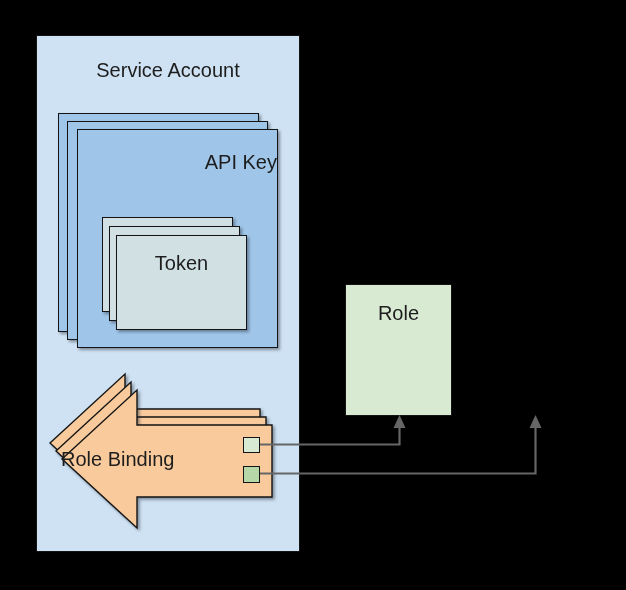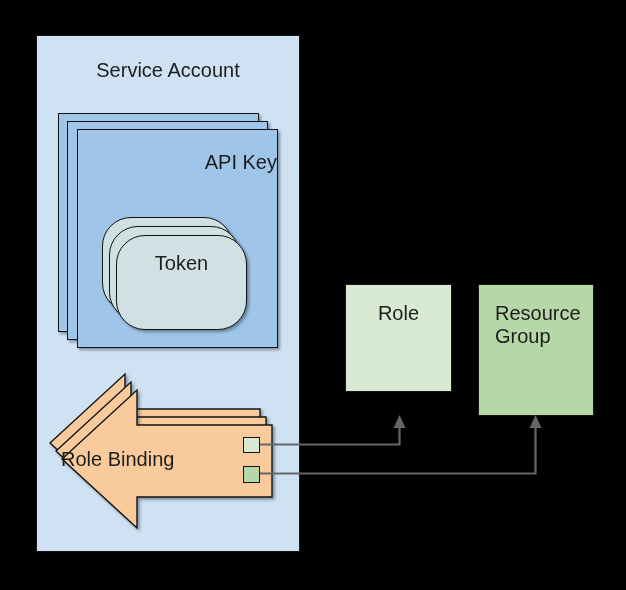--- a/index.html
+++ b/index.html
@@ -21,7 +21,7 @@
   .api-lbl{position:absolute;left:0;top:21px;width:100%;text-align:right;}
   
   .tok{width:131px;height:95px;background:#d0e0e3;
-       filter:drop-shadow(2px 2.5px 1.5px rgba(30,40,55,.45));border-radius:29px;}
+       filter:drop-shadow(2px 2.5px 1.5px rgba(30,40,55,.45));}
   .tok.b1{left:102px;top:217px;}
   .tok.b2{left:109px;top:226px;}
   .tok.b3{left:116px;top:235px;}

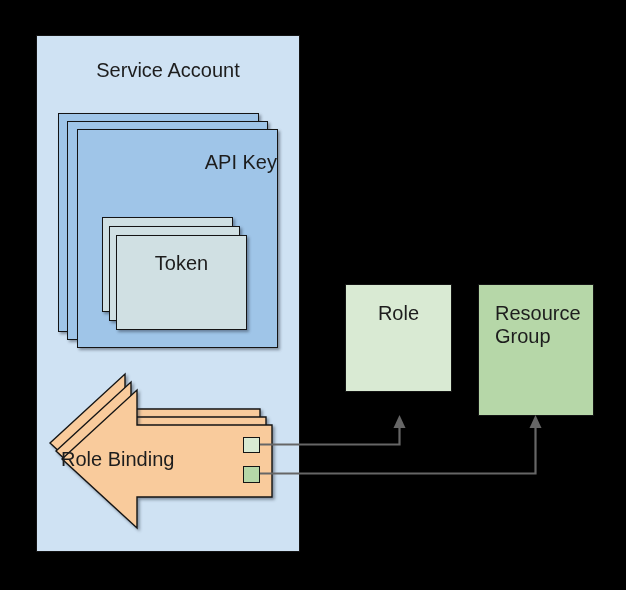--- a/index.html
+++ b/index.html
@@ -27,7 +27,7 @@
   .tok.b3{left:116px;top:235px;}
   .tok-lbl{position:absolute;left:0;top:16px;width:100%;text-align:center;}
   
-  .role{left:345px;top:284px;width:107px;height:108px;background:#d9ead3;}
+  .role{left:345px;top:284px;width:107px;height:132px;background:#d9ead3;}
   .role-lbl{position:absolute;left:0;top:17px;width:100%;text-align:center;}
   .rg{left:478px;top:284px;width:116px;height:132px;background:#b6d7a8;}
   .rg-lbl{position:absolute;left:16px;top:17px;width:90px;white-space:normal;}

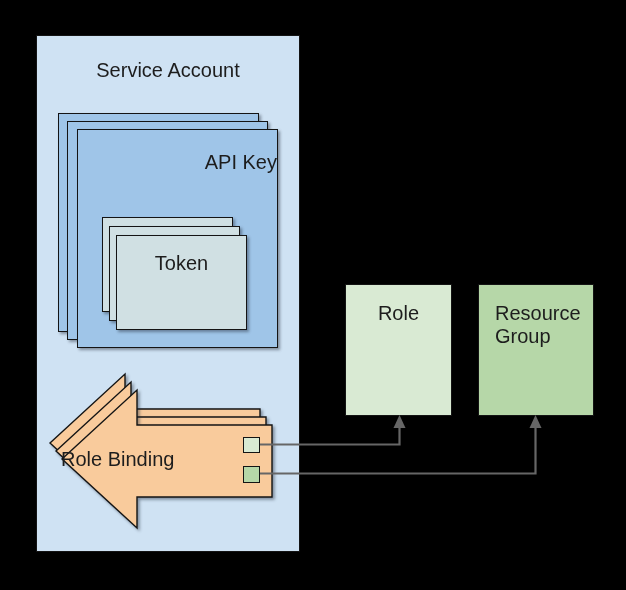--- a/index.html
+++ b/index.html
@@ -79,9 +79,6 @@
     <div class="lbl role-lbl">Role</div>
   </div>
 
-  <div class="box rg">
-    <div class="lbl rg-lbl">Resource Group</div>
-  </div>
 
   <svg class="overlay conn" viewBox="0 0 626 590" xmlns="http://www.w3.org/2000/svg">
     <path d="M260,444.5 H399.5 V427"></path>

